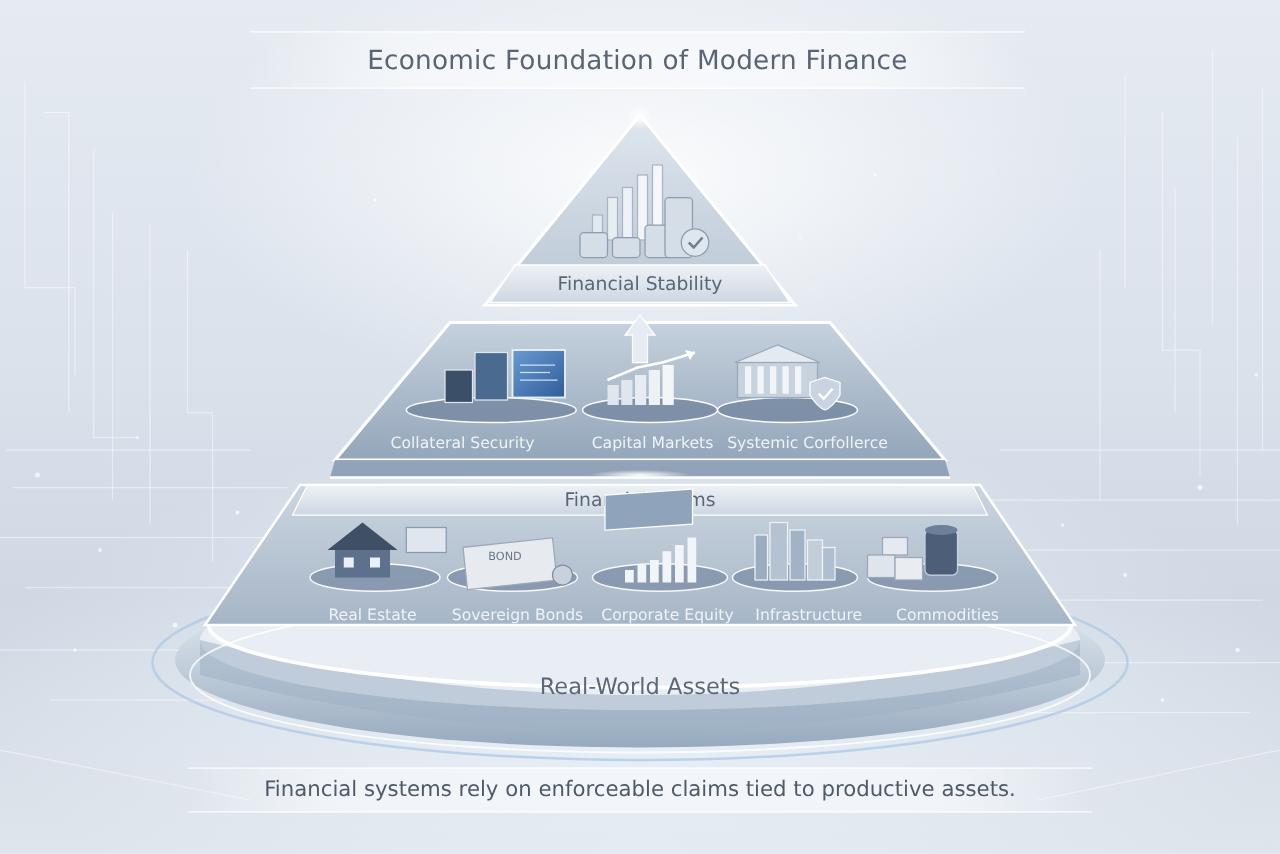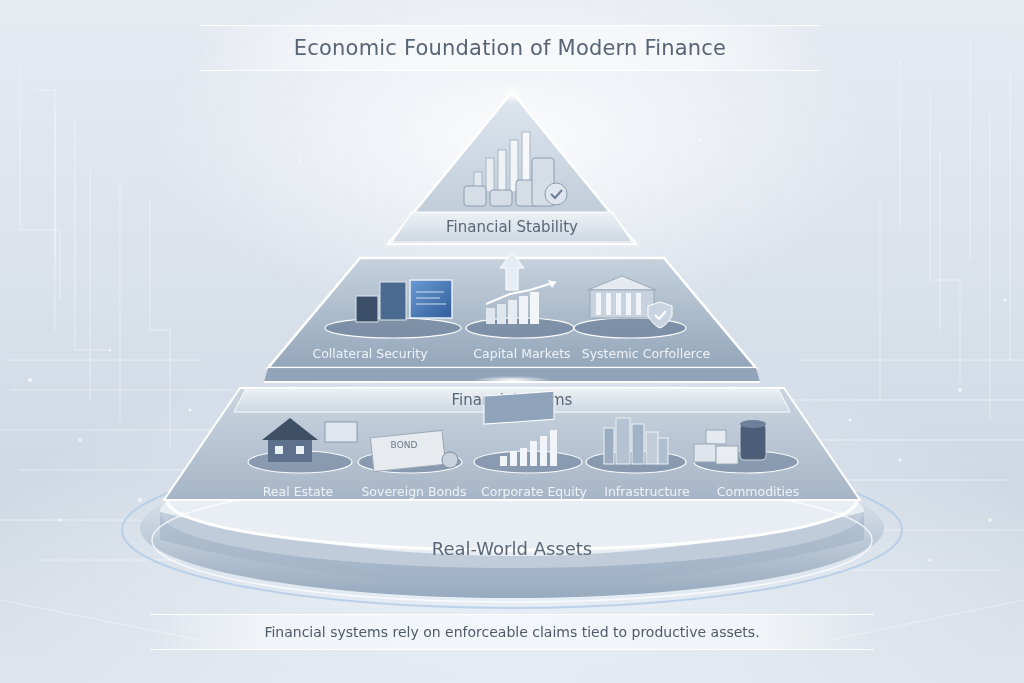--- a/index.html
+++ b/index.html
@@ -32,7 +32,7 @@
       background: linear-gradient(90deg, rgba(255,255,255,0) 0%, rgba(255,255,255,0.5) 15%, rgba(255,255,255,0.5) 85%, rgba(255,255,255,0) 100%);
       display: flex; align-items: center; justify-content: center;
     }
-    .caption-text { font-size: 14px; color: #4f5a68; }
+    .caption-text { font-size: 17px; color: #4f5a68; }
 
     svg text { font-family: "DejaVu Sans", sans-serif; }
     .tier-label { fill: #5a6675; font-size: 15px; }

